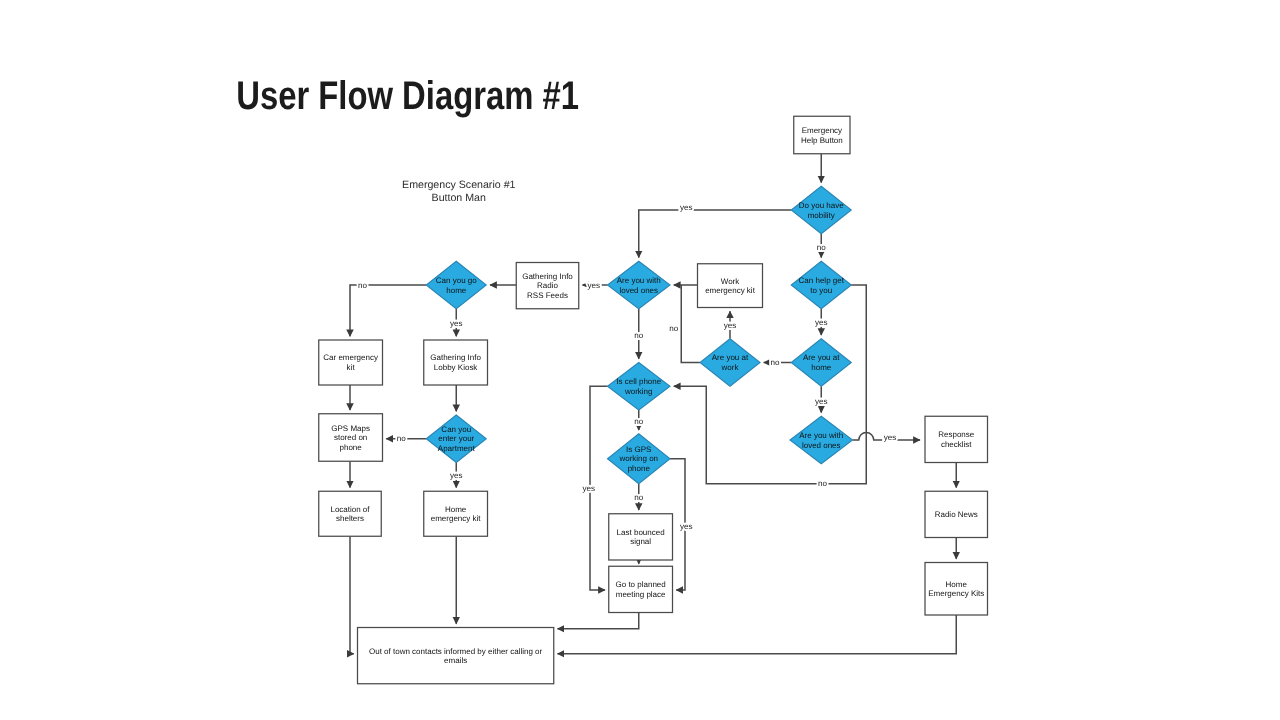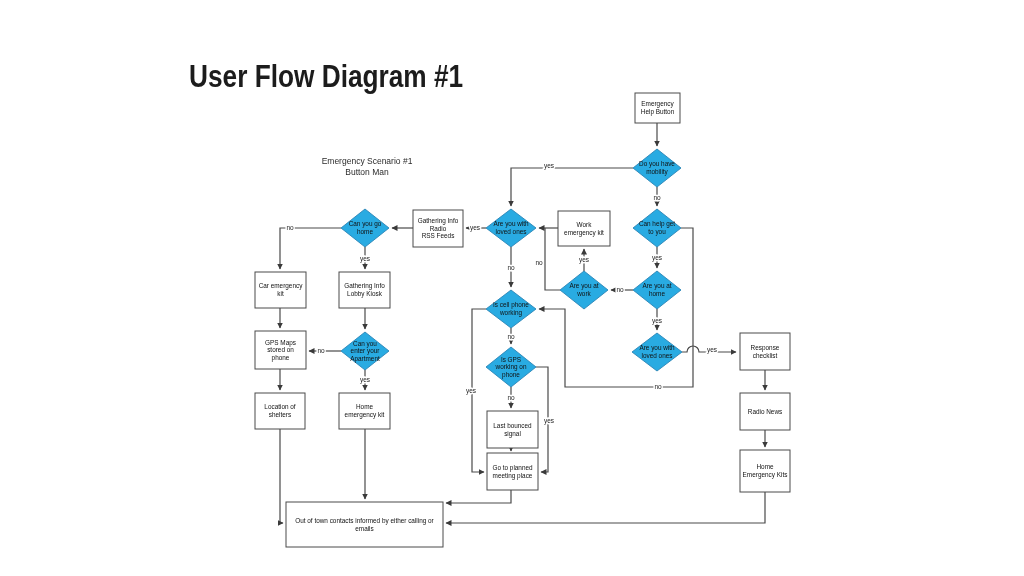--- a/index.html
+++ b/index.html
@@ -14,7 +14,7 @@
     transform:scaleX(0.82);transform-origin:left top;white-space:nowrap;
   }
   #scenario-subtitle{
-    position:absolute;left:287px;top:156px;width:160px;
+    position:absolute;left:287px;top:142px;width:160px;
     text-align:center;font-size:8.5px;line-height:11px;color:#2b2b2b;
   }
   #flow-svg{position:absolute;left:0;top:0;width:1024px;height:576px;}

